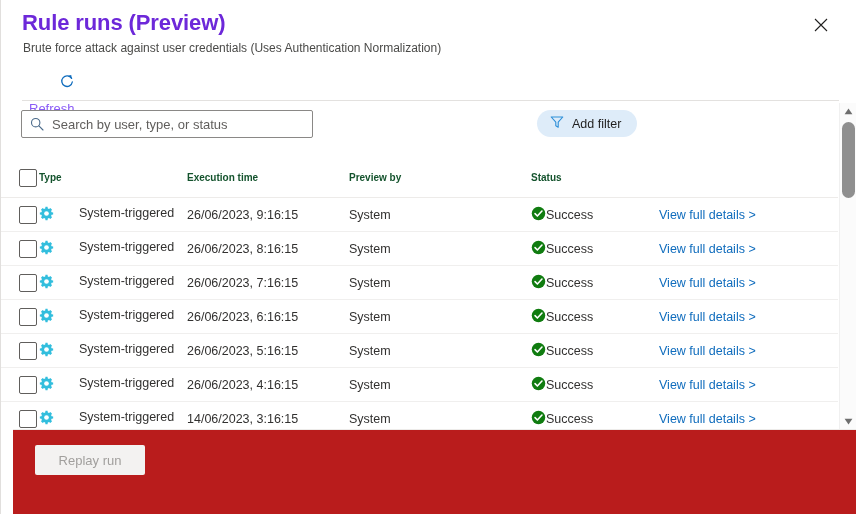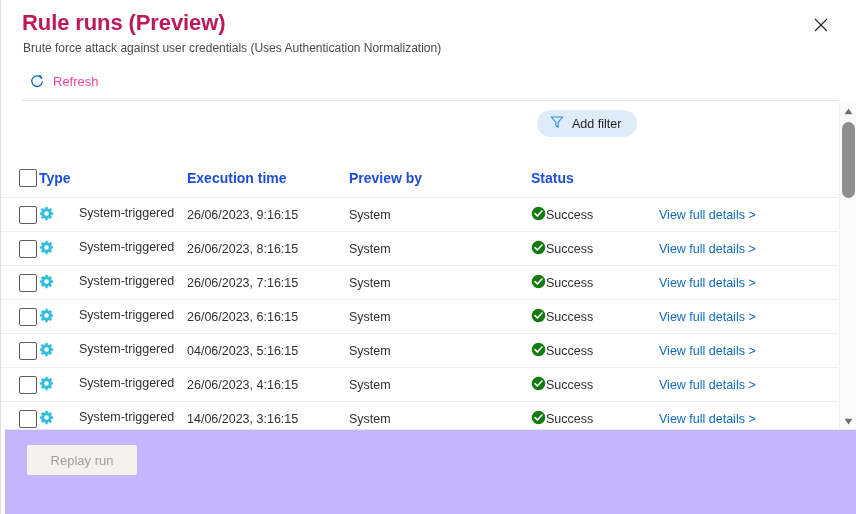--- a/index.html
+++ b/index.html
@@ -38,7 +38,7 @@
     font-size: 22px;
     font-weight: 600;
     letter-spacing: -0.1px;
-    color: #be185d;
+    color: #6d28d9;
     white-space: nowrap;
   }
   .page-subtitle {

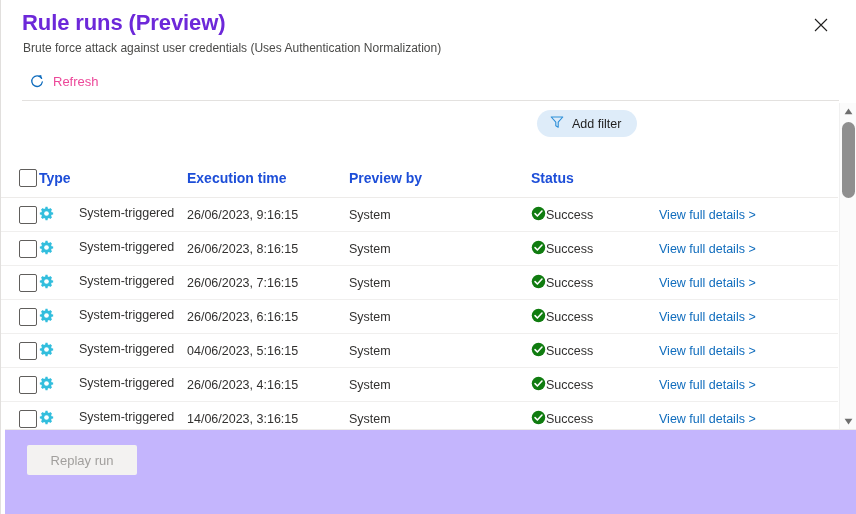--- a/index.html
+++ b/index.html
@@ -76,7 +76,7 @@
   }
   .cmd-button {
     display: inline-flex;
-    align-items: flex-start;
+    align-items: flex-end;
     gap: 8px;
     padding: 4px 8px 4px 6px;
     background: transparent;
@@ -84,8 +84,9 @@
     cursor: pointer;
     font-family: "Liberation Sans", sans-serif;
     font-size: 13px;
-    color: #ec4899;
+    color: #8b5cf6;
     border-radius: 2px;
+    flex-direction: column;
   }
 
   .header-divider {

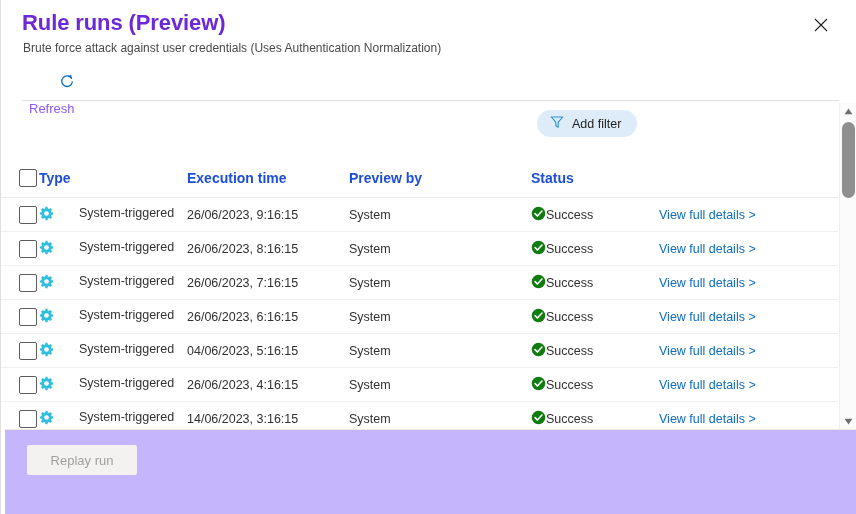--- a/index.html
+++ b/index.html
@@ -357,6 +357,15 @@
 
   <div class="filter-row">
 
+    <div class="search-box">
+      <span class="search-icon">
+        <svg width="14" height="14" viewBox="0 0 14 14">
+          <circle cx="5.7" cy="5.7" r="4.2" stroke="#4a6a8a" stroke-width="1.1" fill="none"></circle>
+          <path d="M8.9 8.9 L13 13" stroke="#4a6a8a" stroke-width="1.1" stroke-linecap="round"></path>
+        </svg>
+      </span>
+      <input class="search-input" type="text" placeholder="Search by user, type, or status" style="">
+    </div>
 
 
     <button class="add-filter">

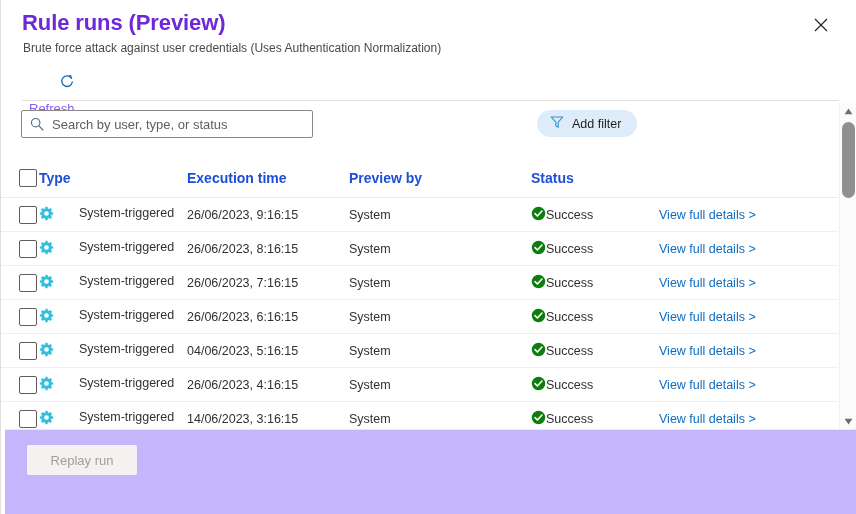--- a/index.html
+++ b/index.html
@@ -206,8 +206,8 @@
   table.runs th {
     text-align: left;
     font-weight: 600;
-    font-size: 14px;
-    color: #1d4ed8;
+    font-size: 10px;
+    color: #14532d;
     padding: 0;
     height: 39px;
     vertical-align: middle;

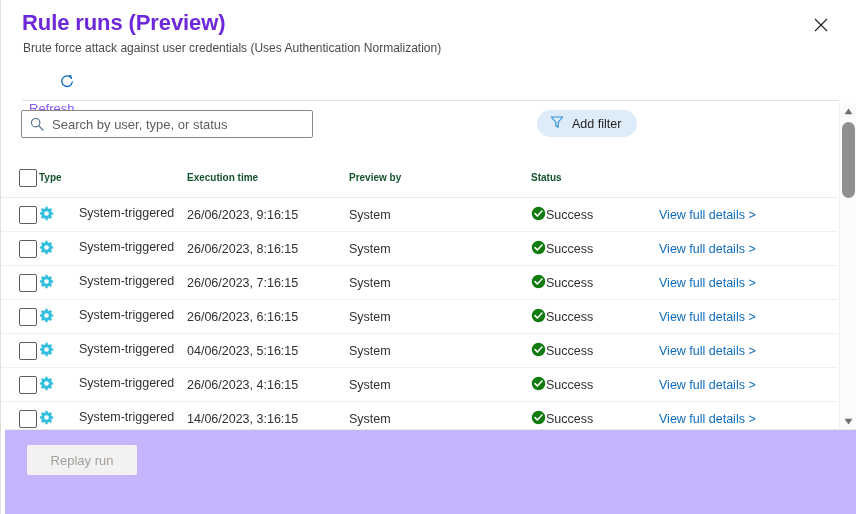--- a/index.html
+++ b/index.html
@@ -526,7 +526,7 @@
                 <span>System-triggered</span>
               </span>
             </td>
-            <td>04/06/2023, 5:16:15</td>
+            <td>26/06/2023, 5:16:15</td>
             <td>System</td>
             <td>
               <span class="cell-status">

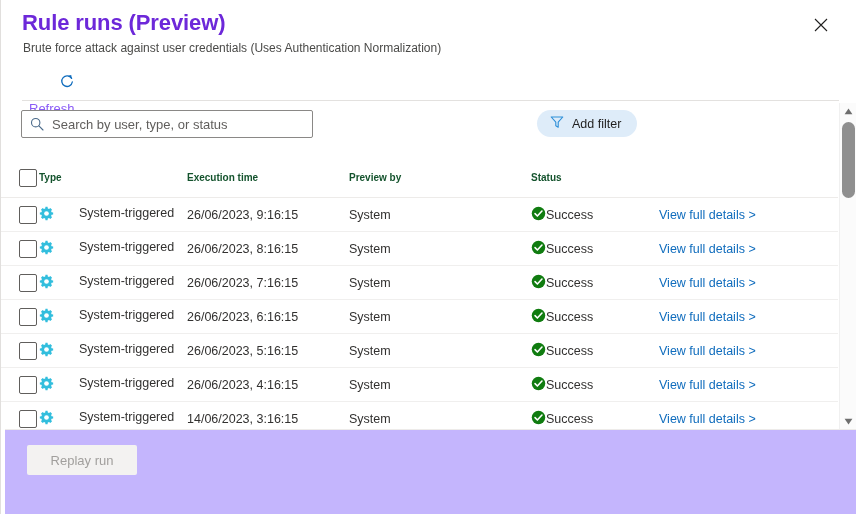--- a/index.html
+++ b/index.html
@@ -266,11 +266,11 @@
   
   .footer {
     position: absolute;
-    left: 4px;
+    left: 12px;
     right: 0;
     bottom: 0;
     height: 84px;
-    background: #c4b5fd;
+    background: #b91c1c;
     border-top: 1px solid #edebe9;
   }
   .replay-button {

